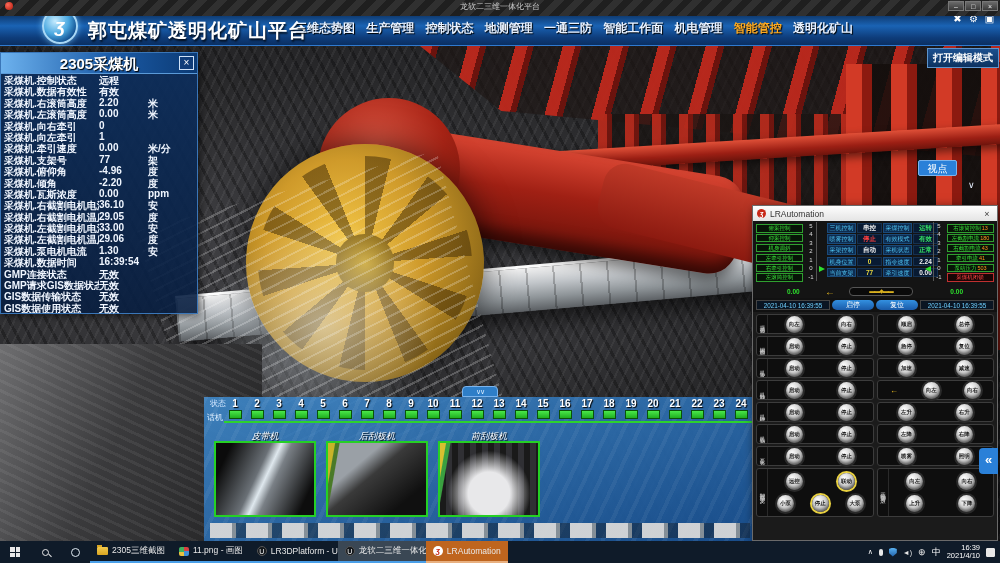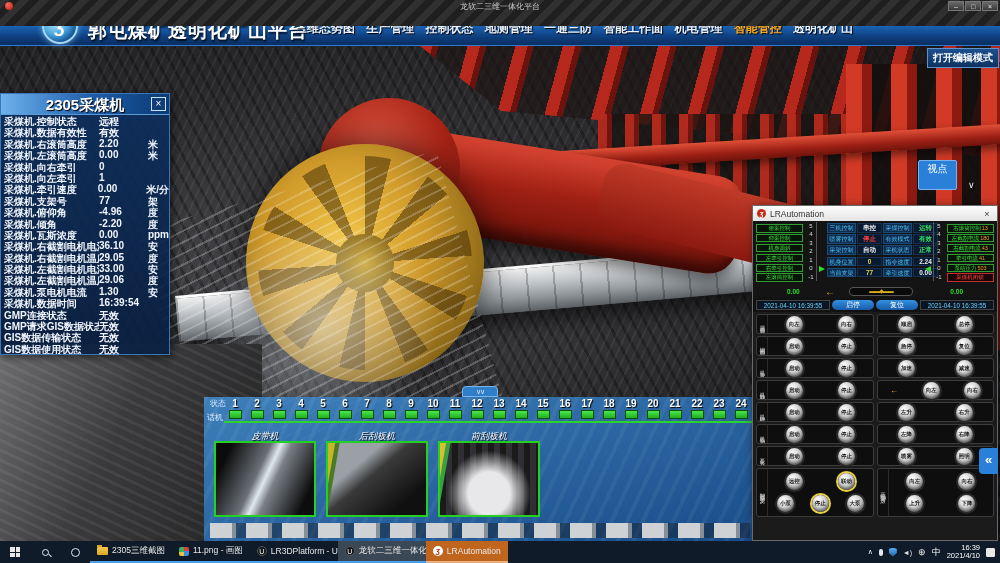--- a/index.html
+++ b/index.html
@@ -7,7 +7,7 @@
 #canvas { position:relative; width:1000px; height:563px; overflow:hidden; background:#111; }
 
 
-.titlebar { position:absolute; top:0; left:0; right:0; height:26px;
+.titlebar { position:absolute; top:0; left:0; right:0; height:16px;
   background:repeating-linear-gradient(135deg,#303030 0 7px,#1f1f1f 7px 14px); z-index:40; }
 .tb-logo { position:absolute; left:5px; top:2px; width:8px; height:8px; border-radius:50%;
   background:radial-gradient(circle at 35% 35%,#ff6a5a,#b01808); }

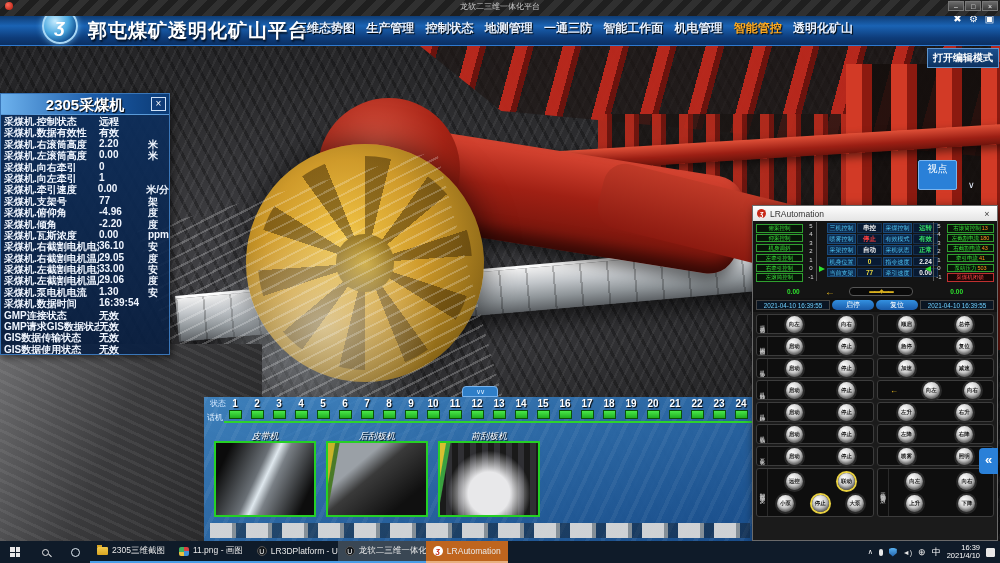--- a/index.html
+++ b/index.html
@@ -76,9 +76,9 @@
              linear-gradient(115deg,#6e6e70,#3a3a3c 45%,#232324); }
 
 
-.mpanel { position:absolute; left:0; top:52px; width:170px; z-index:30;
+.mpanel { position:absolute; left:0; top:52px; width:198px; z-index:30;
   background:linear-gradient(180deg, rgba(13,47,94,.93), rgba(8,30,64,.9));
-  border:1px solid #3a76b8; box-shadow:2px 2px 8px rgba(0,0,0,.6);margin-top:41px; }
+  border:1px solid #3a76b8; box-shadow:2px 2px 8px rgba(0,0,0,.6); }
 .mpanel-hd { position:relative; height:21px;
   background:linear-gradient(90deg,#6db2ee,#1c5ca8 55%,#0b3a74); border-bottom:1px solid #5a9ad8; }
 .mpanel-title { text-align:center; font-size:15px; font-weight:bold; color:#fff; line-height:21px;

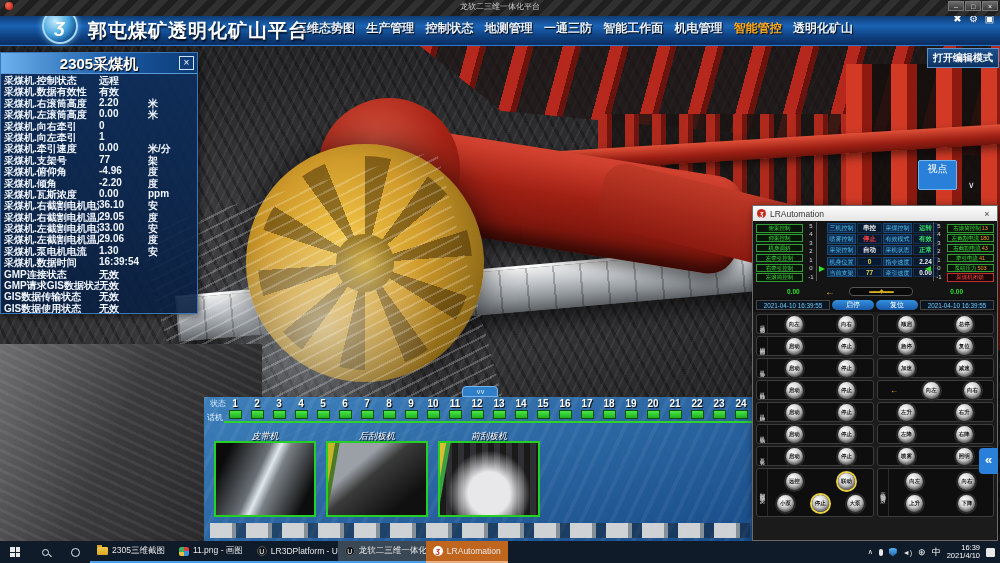--- a/index.html
+++ b/index.html
@@ -91,7 +91,7 @@
 .mu { flex:1; }
 
 
-.viewpoint { position:absolute; left:918px; top:160px; width:39px; height:30px; z-index:31;
+.viewpoint { position:absolute; left:918px; top:160px; width:39px; height:16px; z-index:31;
   background:#2a80d8; border:1px solid #7ab4ee; border-radius:2px; color:#fff; font-size:10px;
   text-align:center; line-height:15px; cursor:pointer; }
 .vp-chev { position:absolute; left:968px; top:180px; z-index:31; color:#e8f0ff; font-size:9px; }

